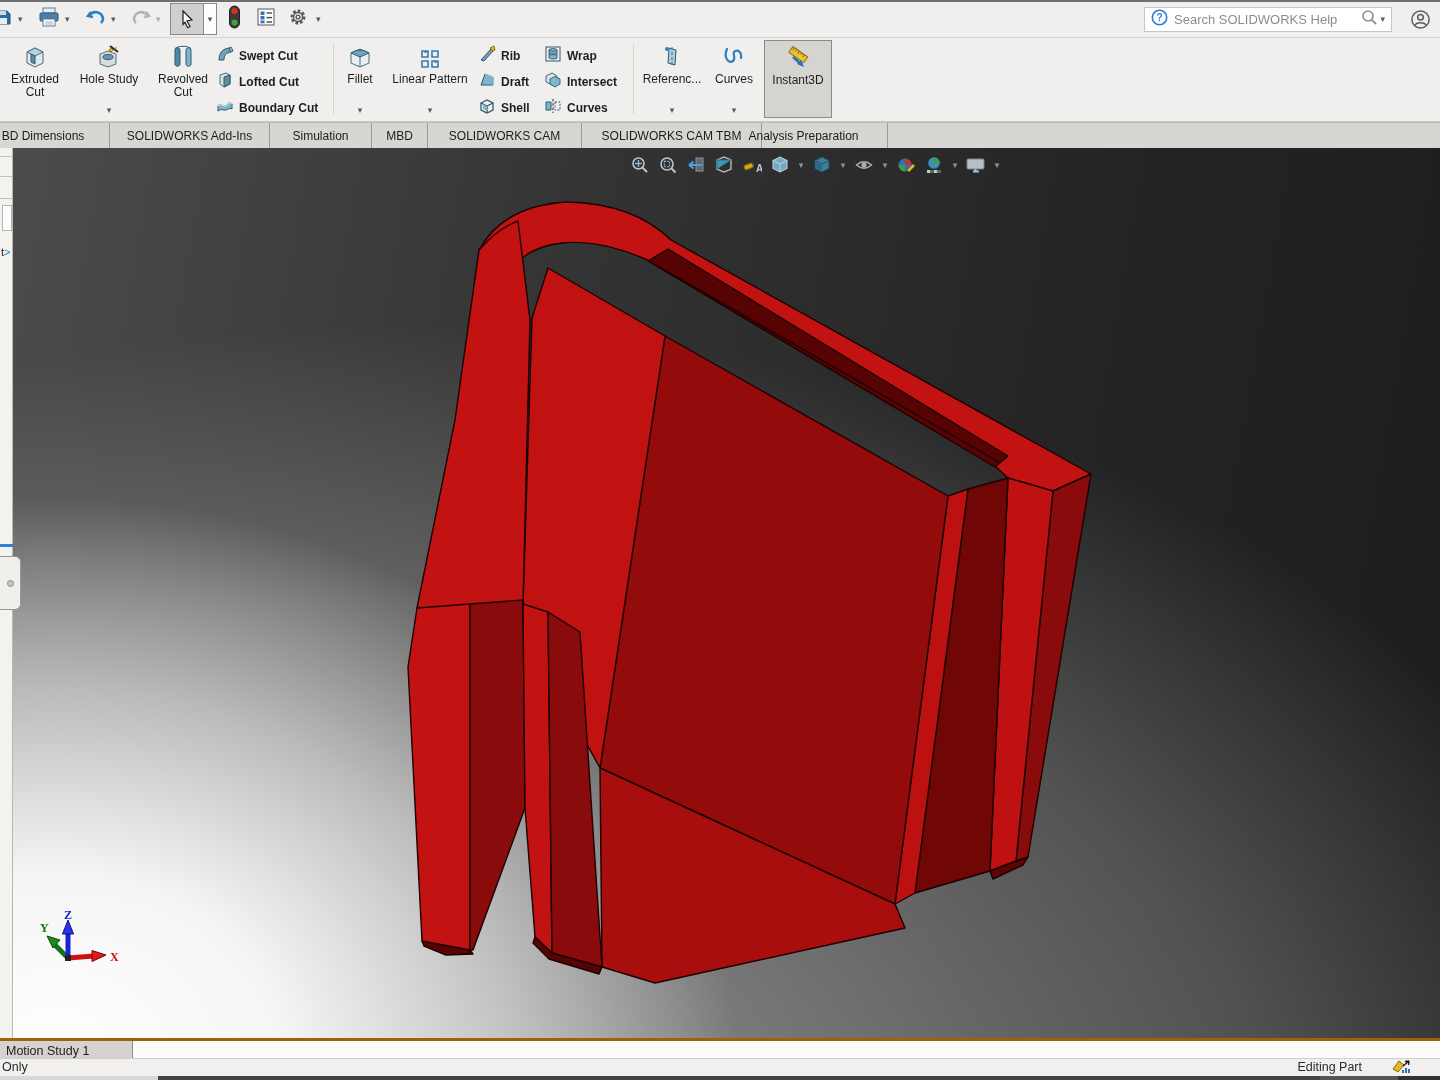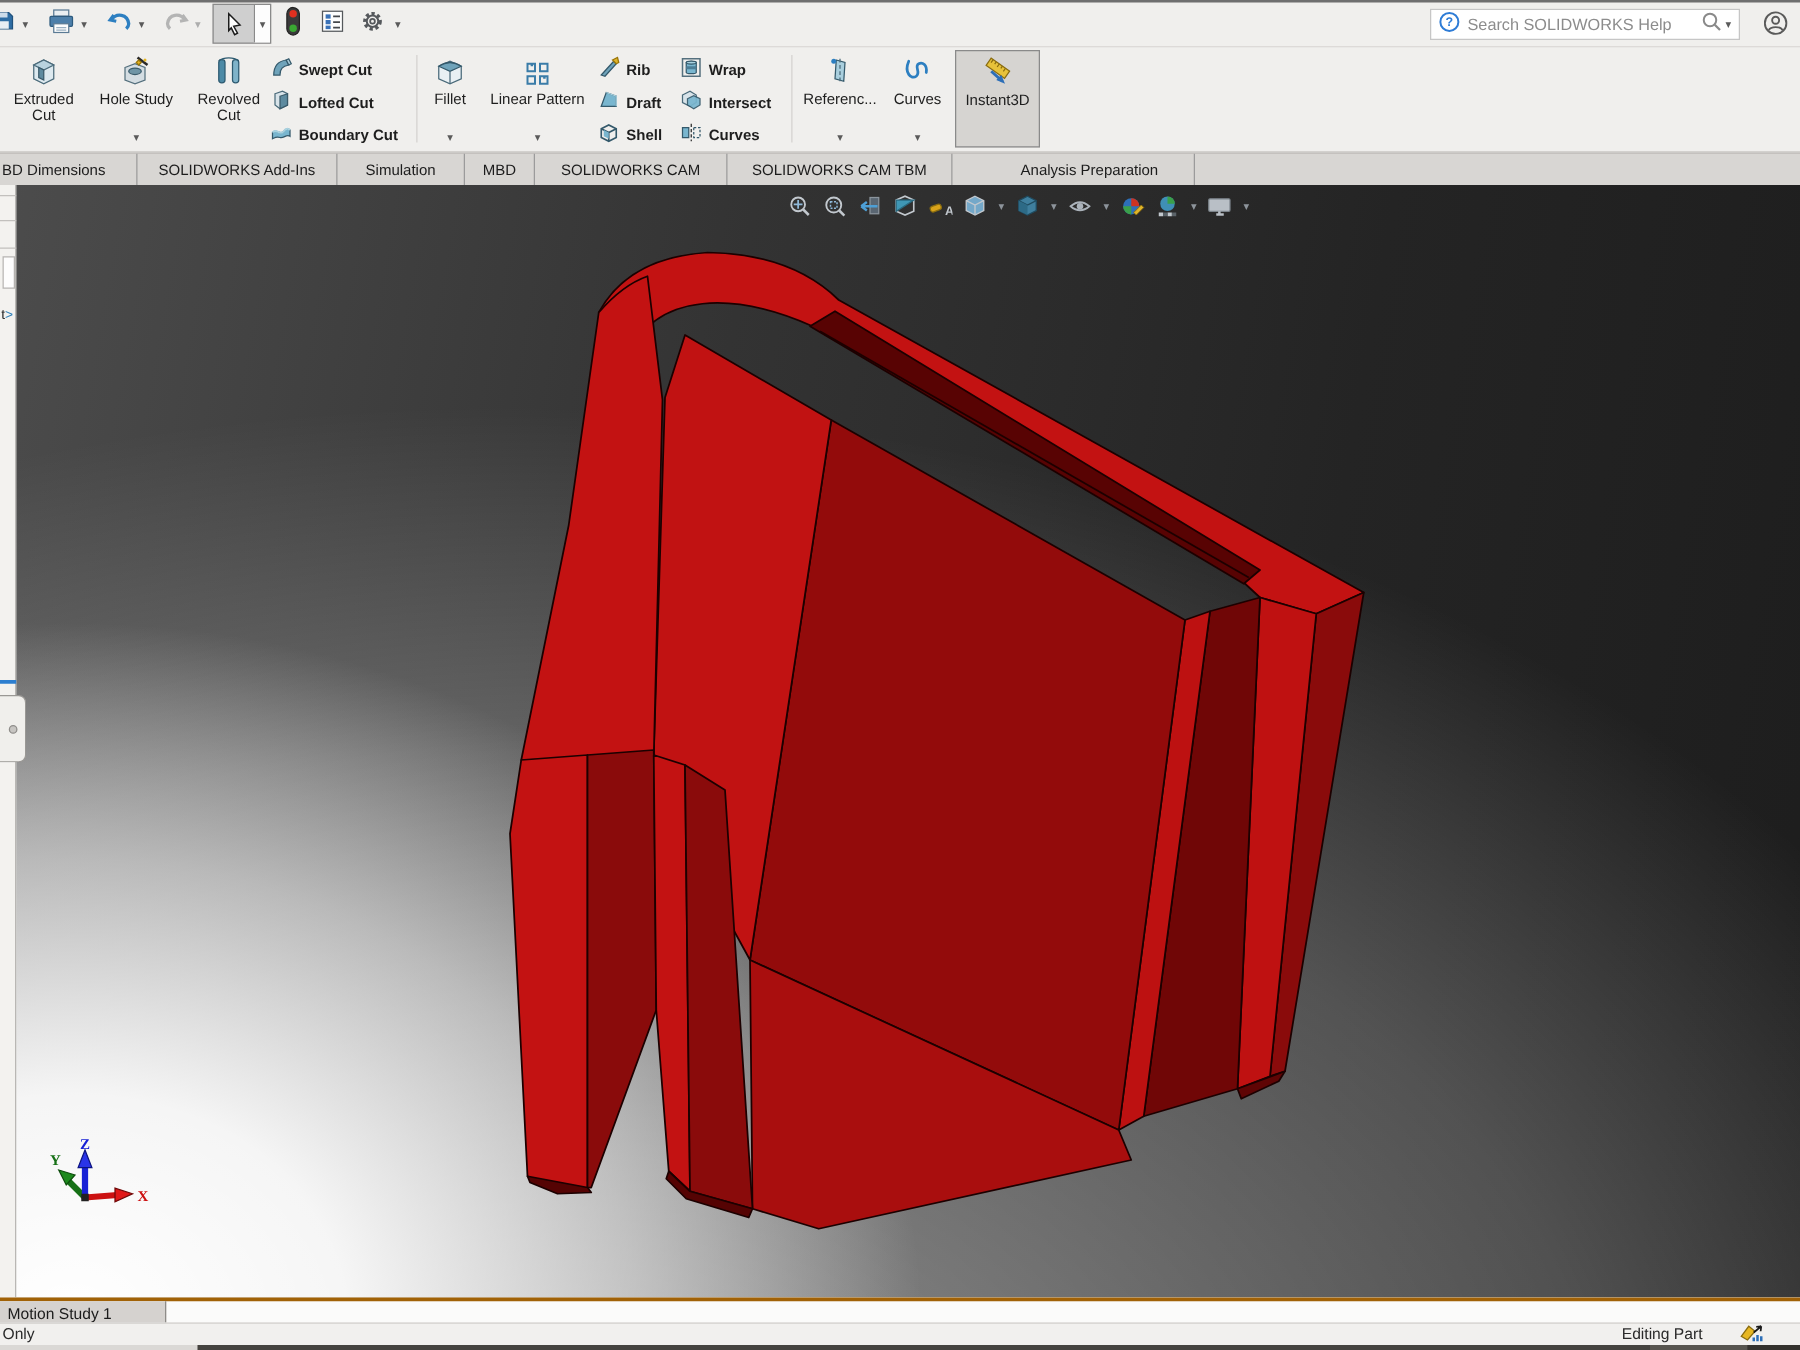--- a/index.html
+++ b/index.html
@@ -432,7 +432,7 @@
   <div class="ftab" style="left:582px;width:180px">
       <span>SOLIDWORKS CAM TBM</span>
     </div>
-  <div class="ftab" style="left:788px;width:168px">
+  <div class="ftab" style="left:720px;width:168px">
       <span>Analysis Preparation</span>
     </div>
 </div>

